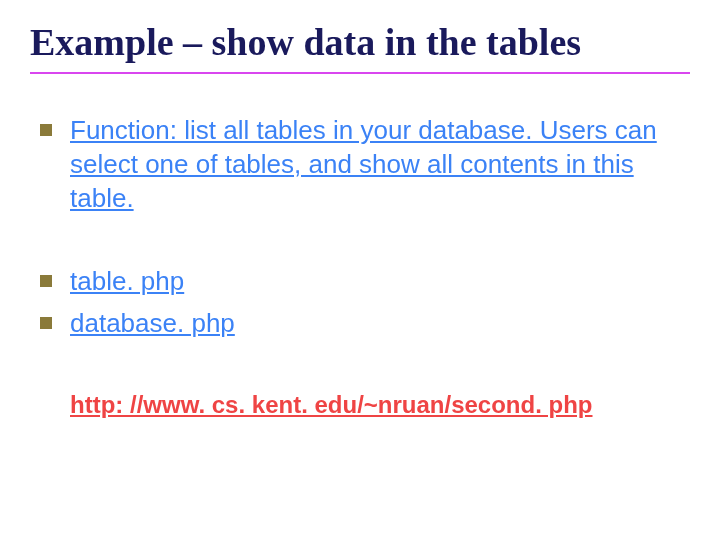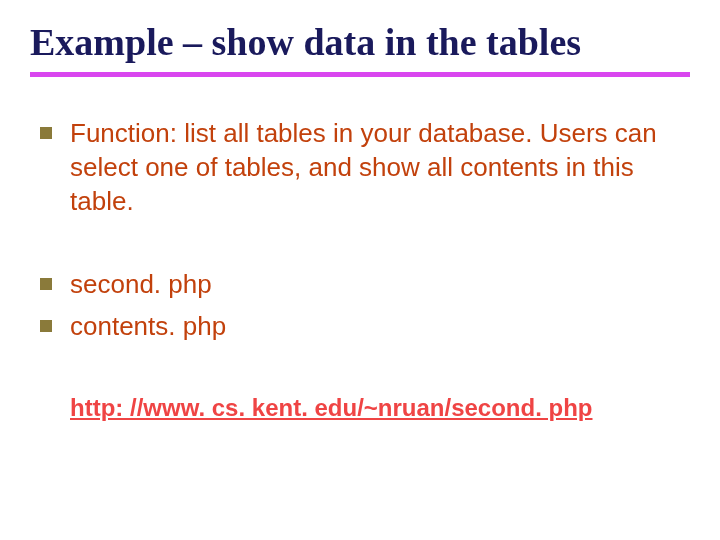--- a/index.html
+++ b/index.html
@@ -15,7 +15,7 @@
       font-family: Arial, sans-serif;
     }
     .title-container {
-      border-bottom: 5px solid #d946ef;
+      border-bottom: 2px solid #d946ef;
       padding-bottom: 8px;
       margin-bottom: 40px;
     }

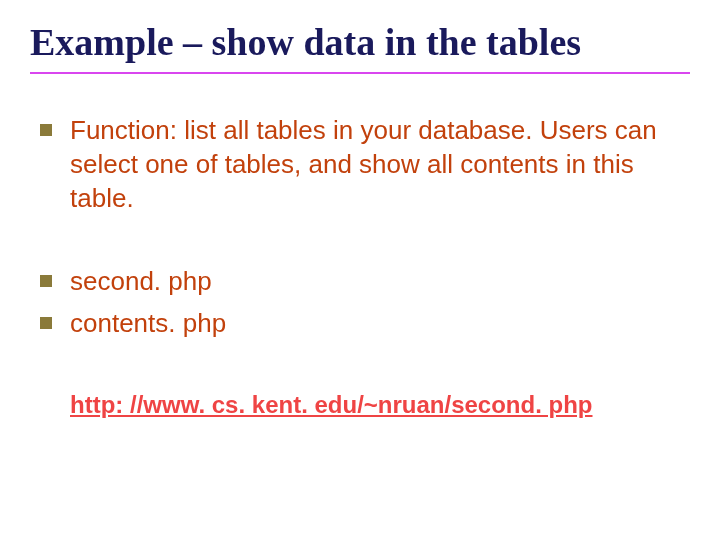--- a/index.html
+++ b/index.html
@@ -49,8 +49,9 @@
     }
     .bullet-text {
       font-size: 26px;
-      color: #c2410c;
+      color: #3b82f6;
       line-height: 1.3;
+      text-decoration: underline;
     }
     .link-container {
       padding-left: 30px;

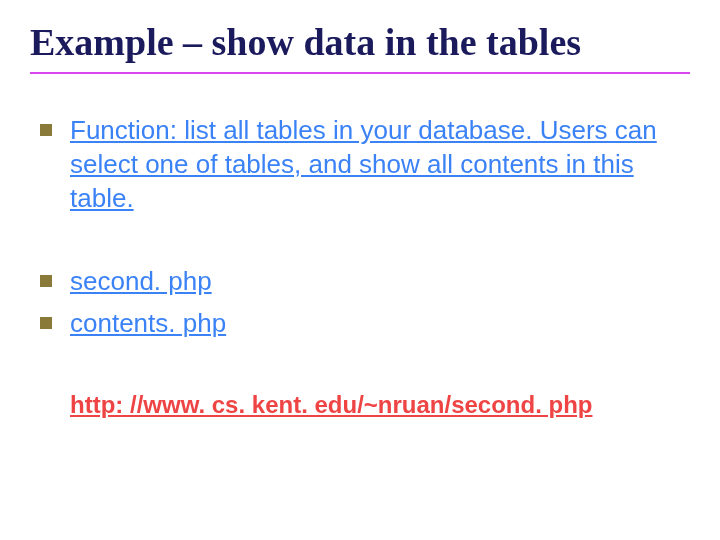--- a/index.html
+++ b/index.html
@@ -81,7 +81,7 @@
   <div class="bullet-group-2">
     <div class="bullet-item">
       <div class="bullet-marker"></div>
-      <div class="bullet-text">second. php</div>
+      <div class="bullet-text">table. php</div>
     </div>
     <div class="bullet-item">
       <div class="bullet-marker"></div>

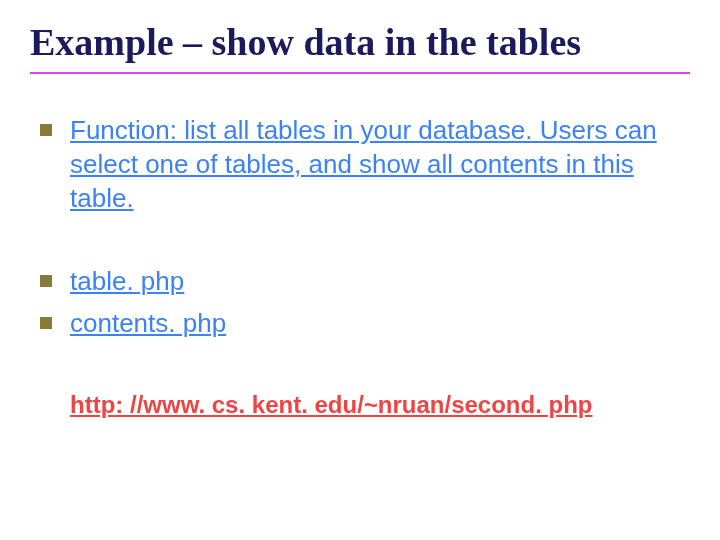--- a/index.html
+++ b/index.html
@@ -85,7 +85,7 @@
     </div>
     <div class="bullet-item">
       <div class="bullet-marker"></div>
-      <div class="bullet-text">contents. php</div>
+      <div class="bullet-text">database. php</div>
     </div>
   </div>
 

